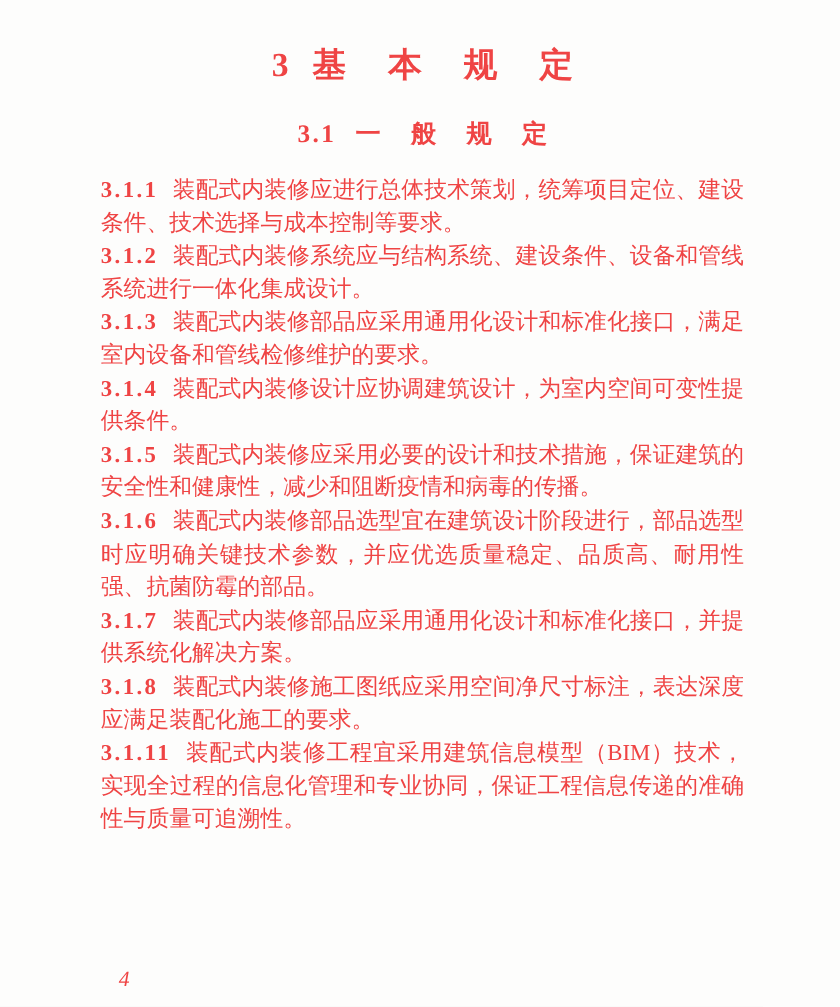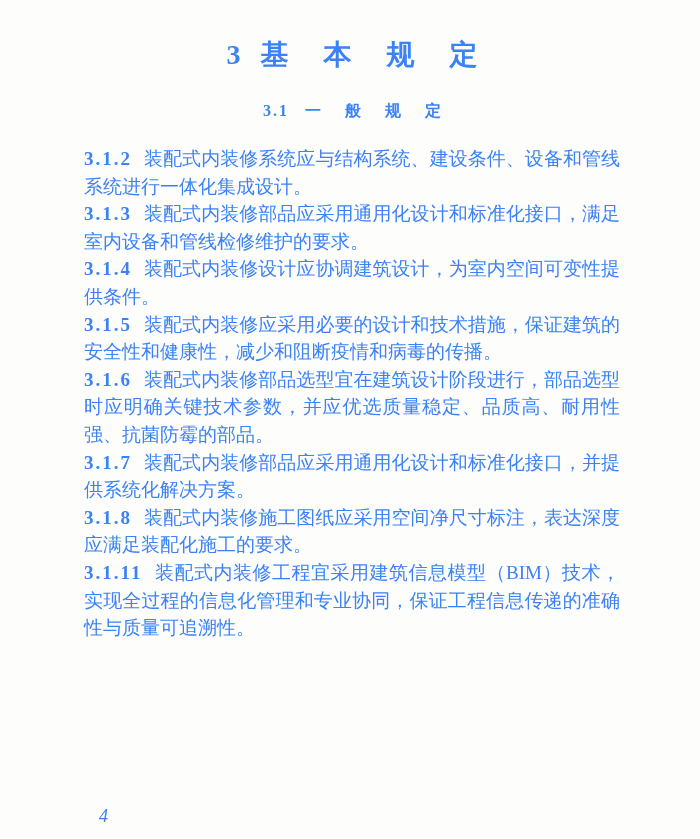--- a/index.html
+++ b/index.html
@@ -13,7 +13,7 @@
     height: 839px;
     margin: 0 auto;
     background: #fdfdfc;
-    color: #3b82f6;
+    color: #ef4444;
     font-family: "Liberation Serif", "DejaVu Serif", serif;
     box-sizing: border-box;
     padding: 34px 80px 4px 84px;

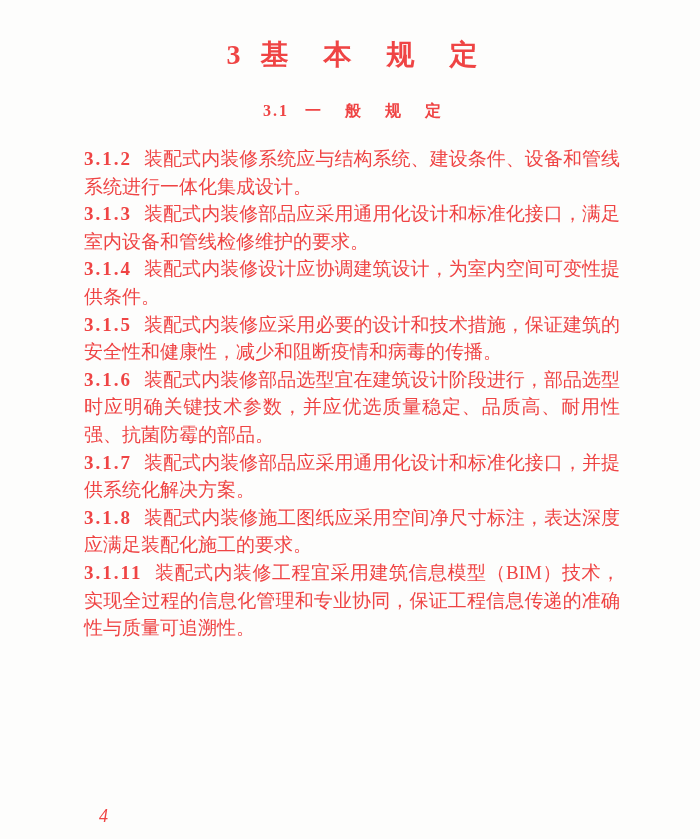--- a/index.html
+++ b/index.html
@@ -38,7 +38,7 @@
   .section-title {
     margin: 22px 0 21px 0;
     text-align: center;
-    font-size: 16px;
+    font-size: 21px;
     font-weight: bold;
     line-height: 26px;
     white-space: nowrap;

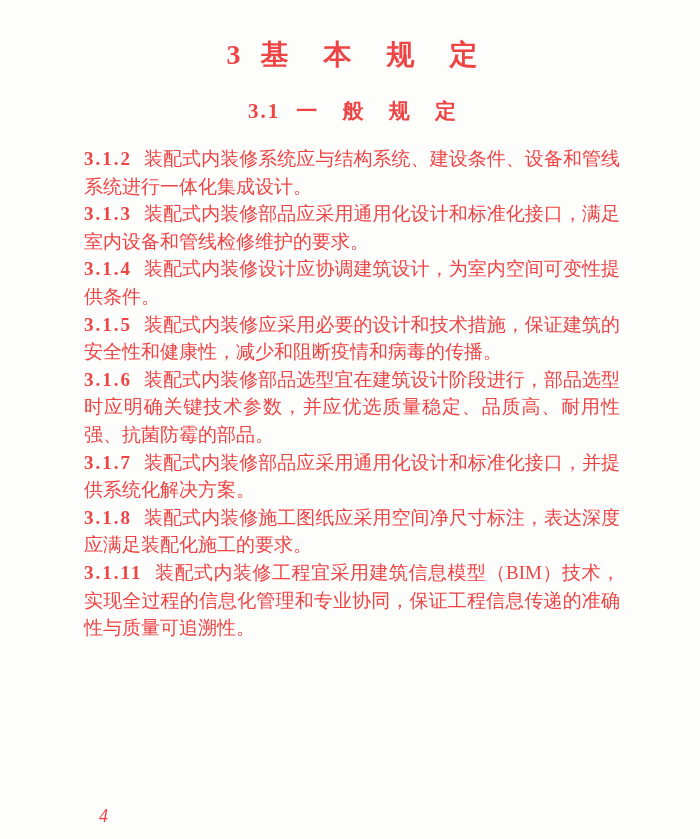--- a/index.html
+++ b/index.html
@@ -90,6 +90,7 @@
   </h2>
 
   <div class="clauses" id="clauses">
+      <p class="clause"><span class="clause-num">3.1.1</span><span class="clause-text">装配式内装修应进行总体技术策划，统筹项目定位、建设条件、技术选择与成本控制等要求。</span></p>
       <p class="clause"><span class="clause-num">3.1.2</span><span class="clause-text">装配式内装修系统应与结构系统、建设条件、设备和管线系统进行一体化集成设计。</span></p>
       <p class="clause"><span class="clause-num">3.1.3</span><span class="clause-text">装配式内装修部品应采用通用化设计和标准化接口，满足室内设备和管线检修维护的要求。</span></p>
       <p class="clause"><span class="clause-num">3.1.4</span><span class="clause-text">装配式内装修设计应协调建筑设计，为室内空间可变性提供条件。</span></p>

